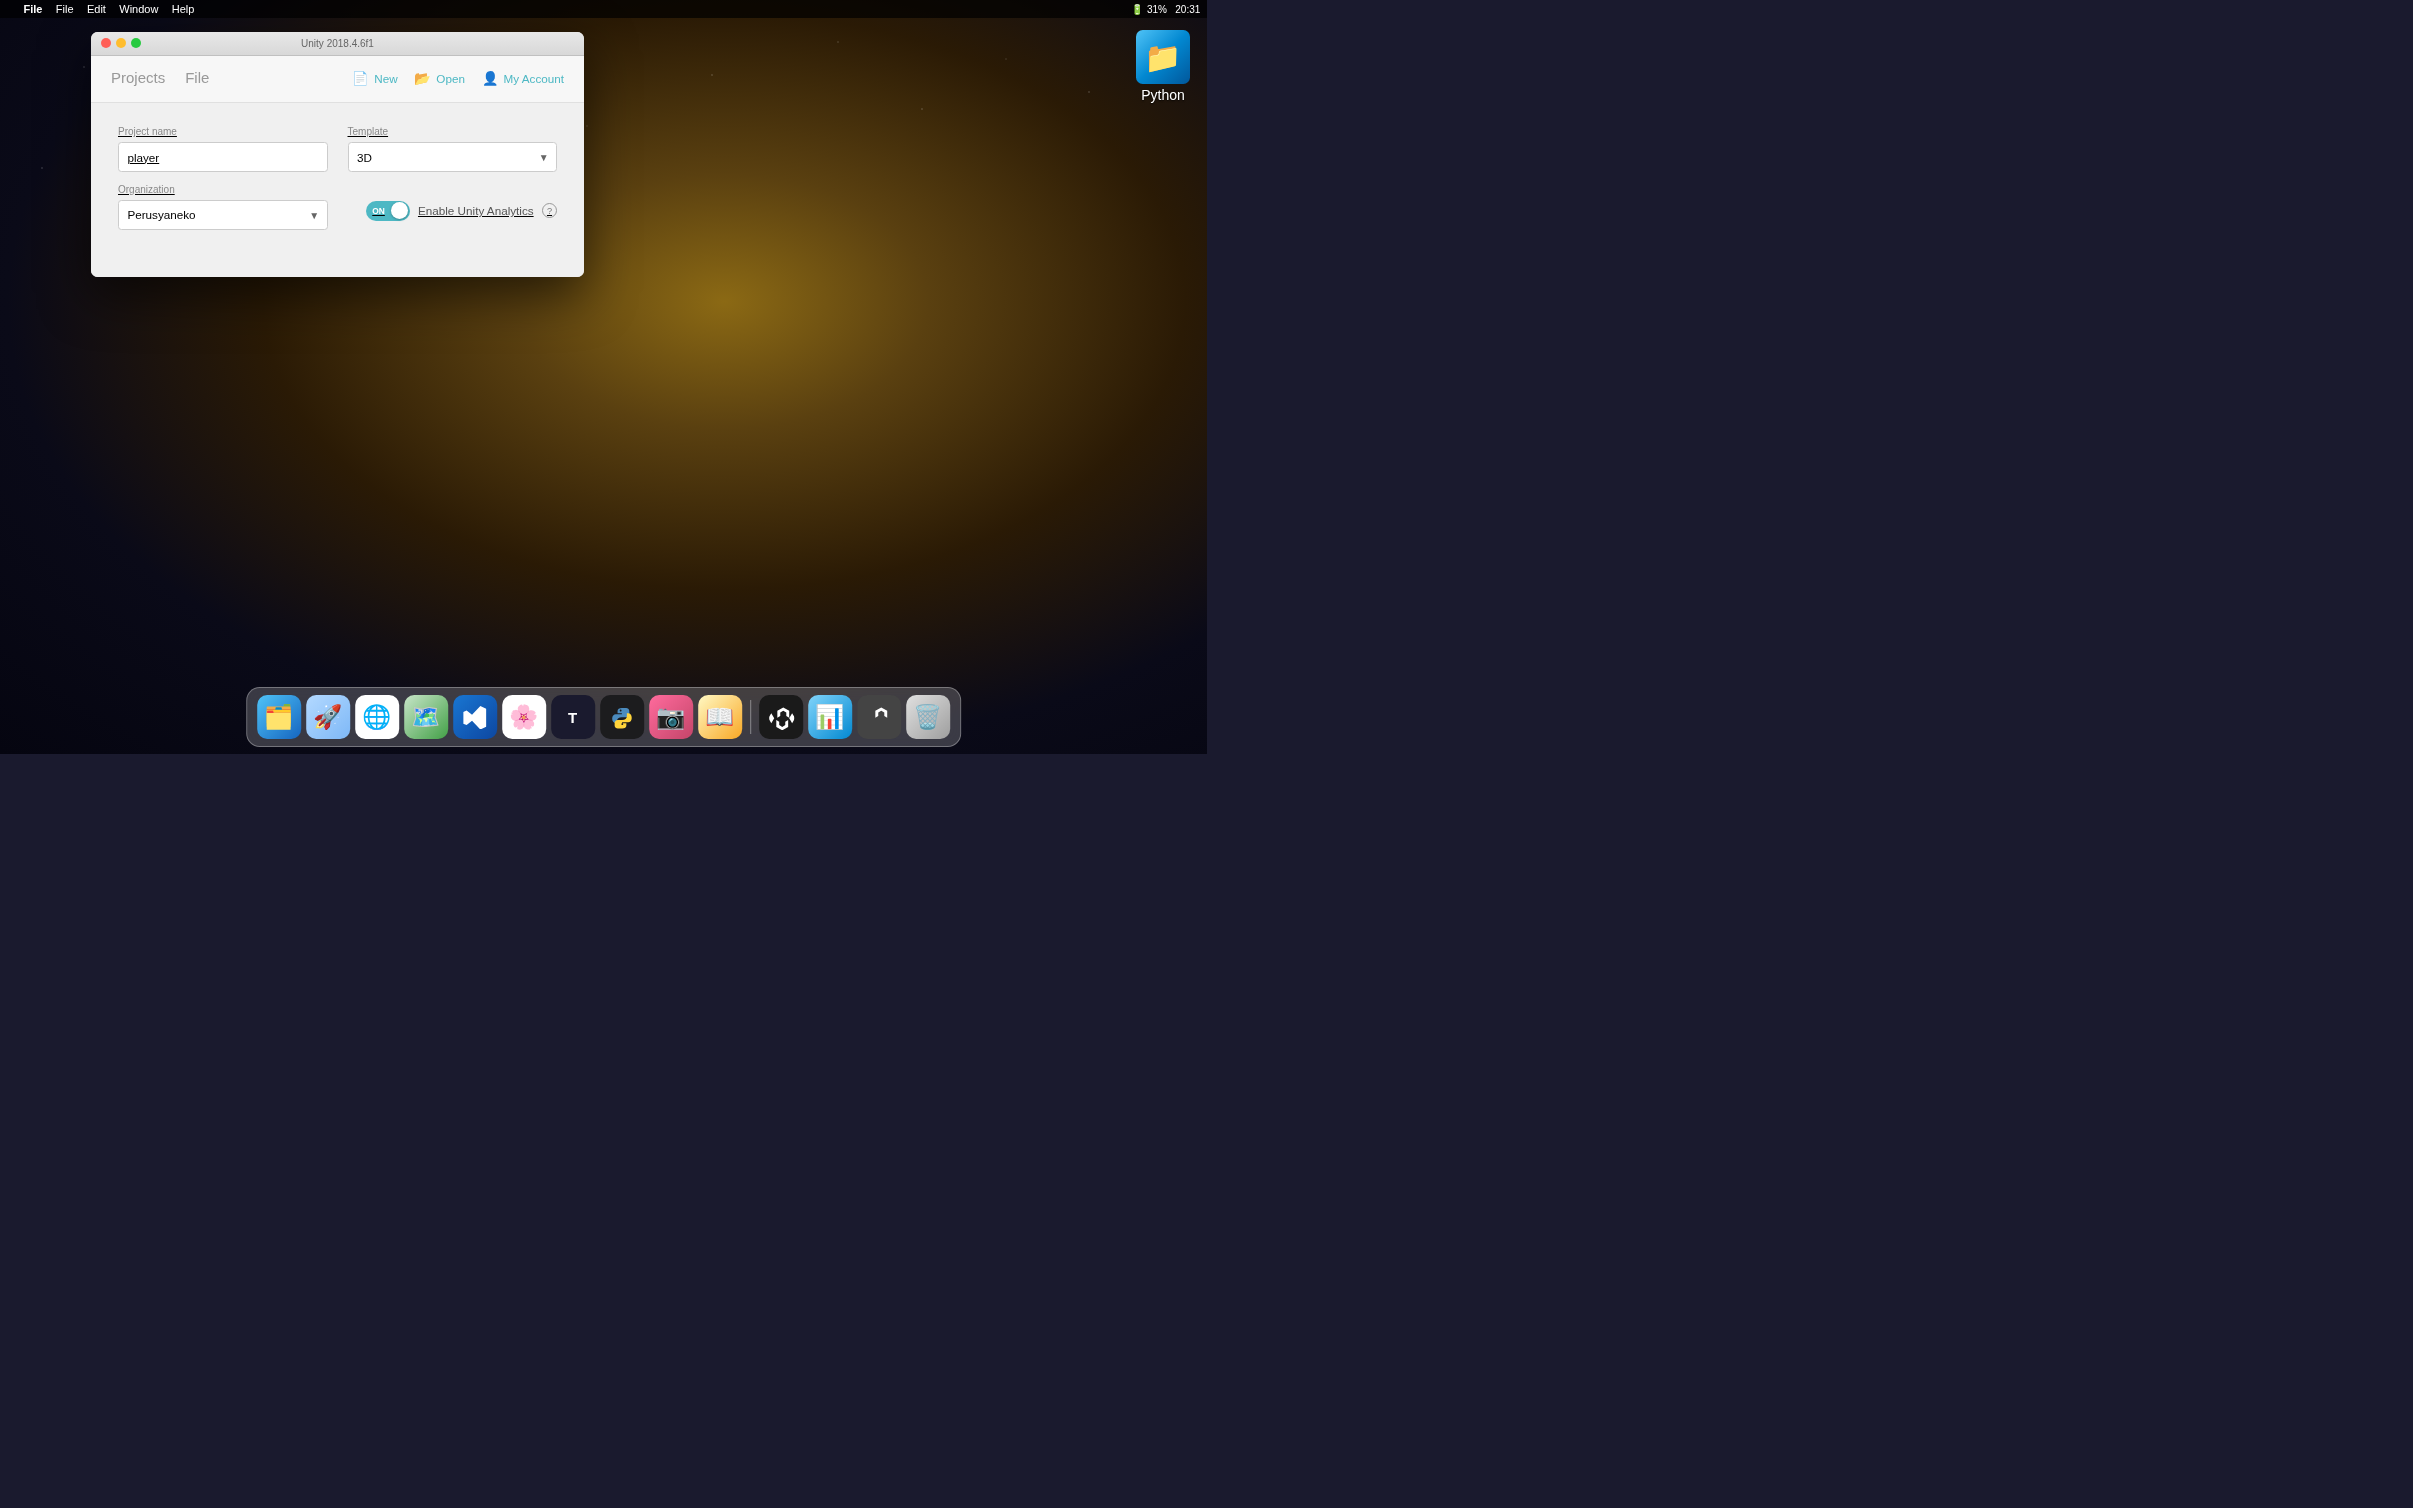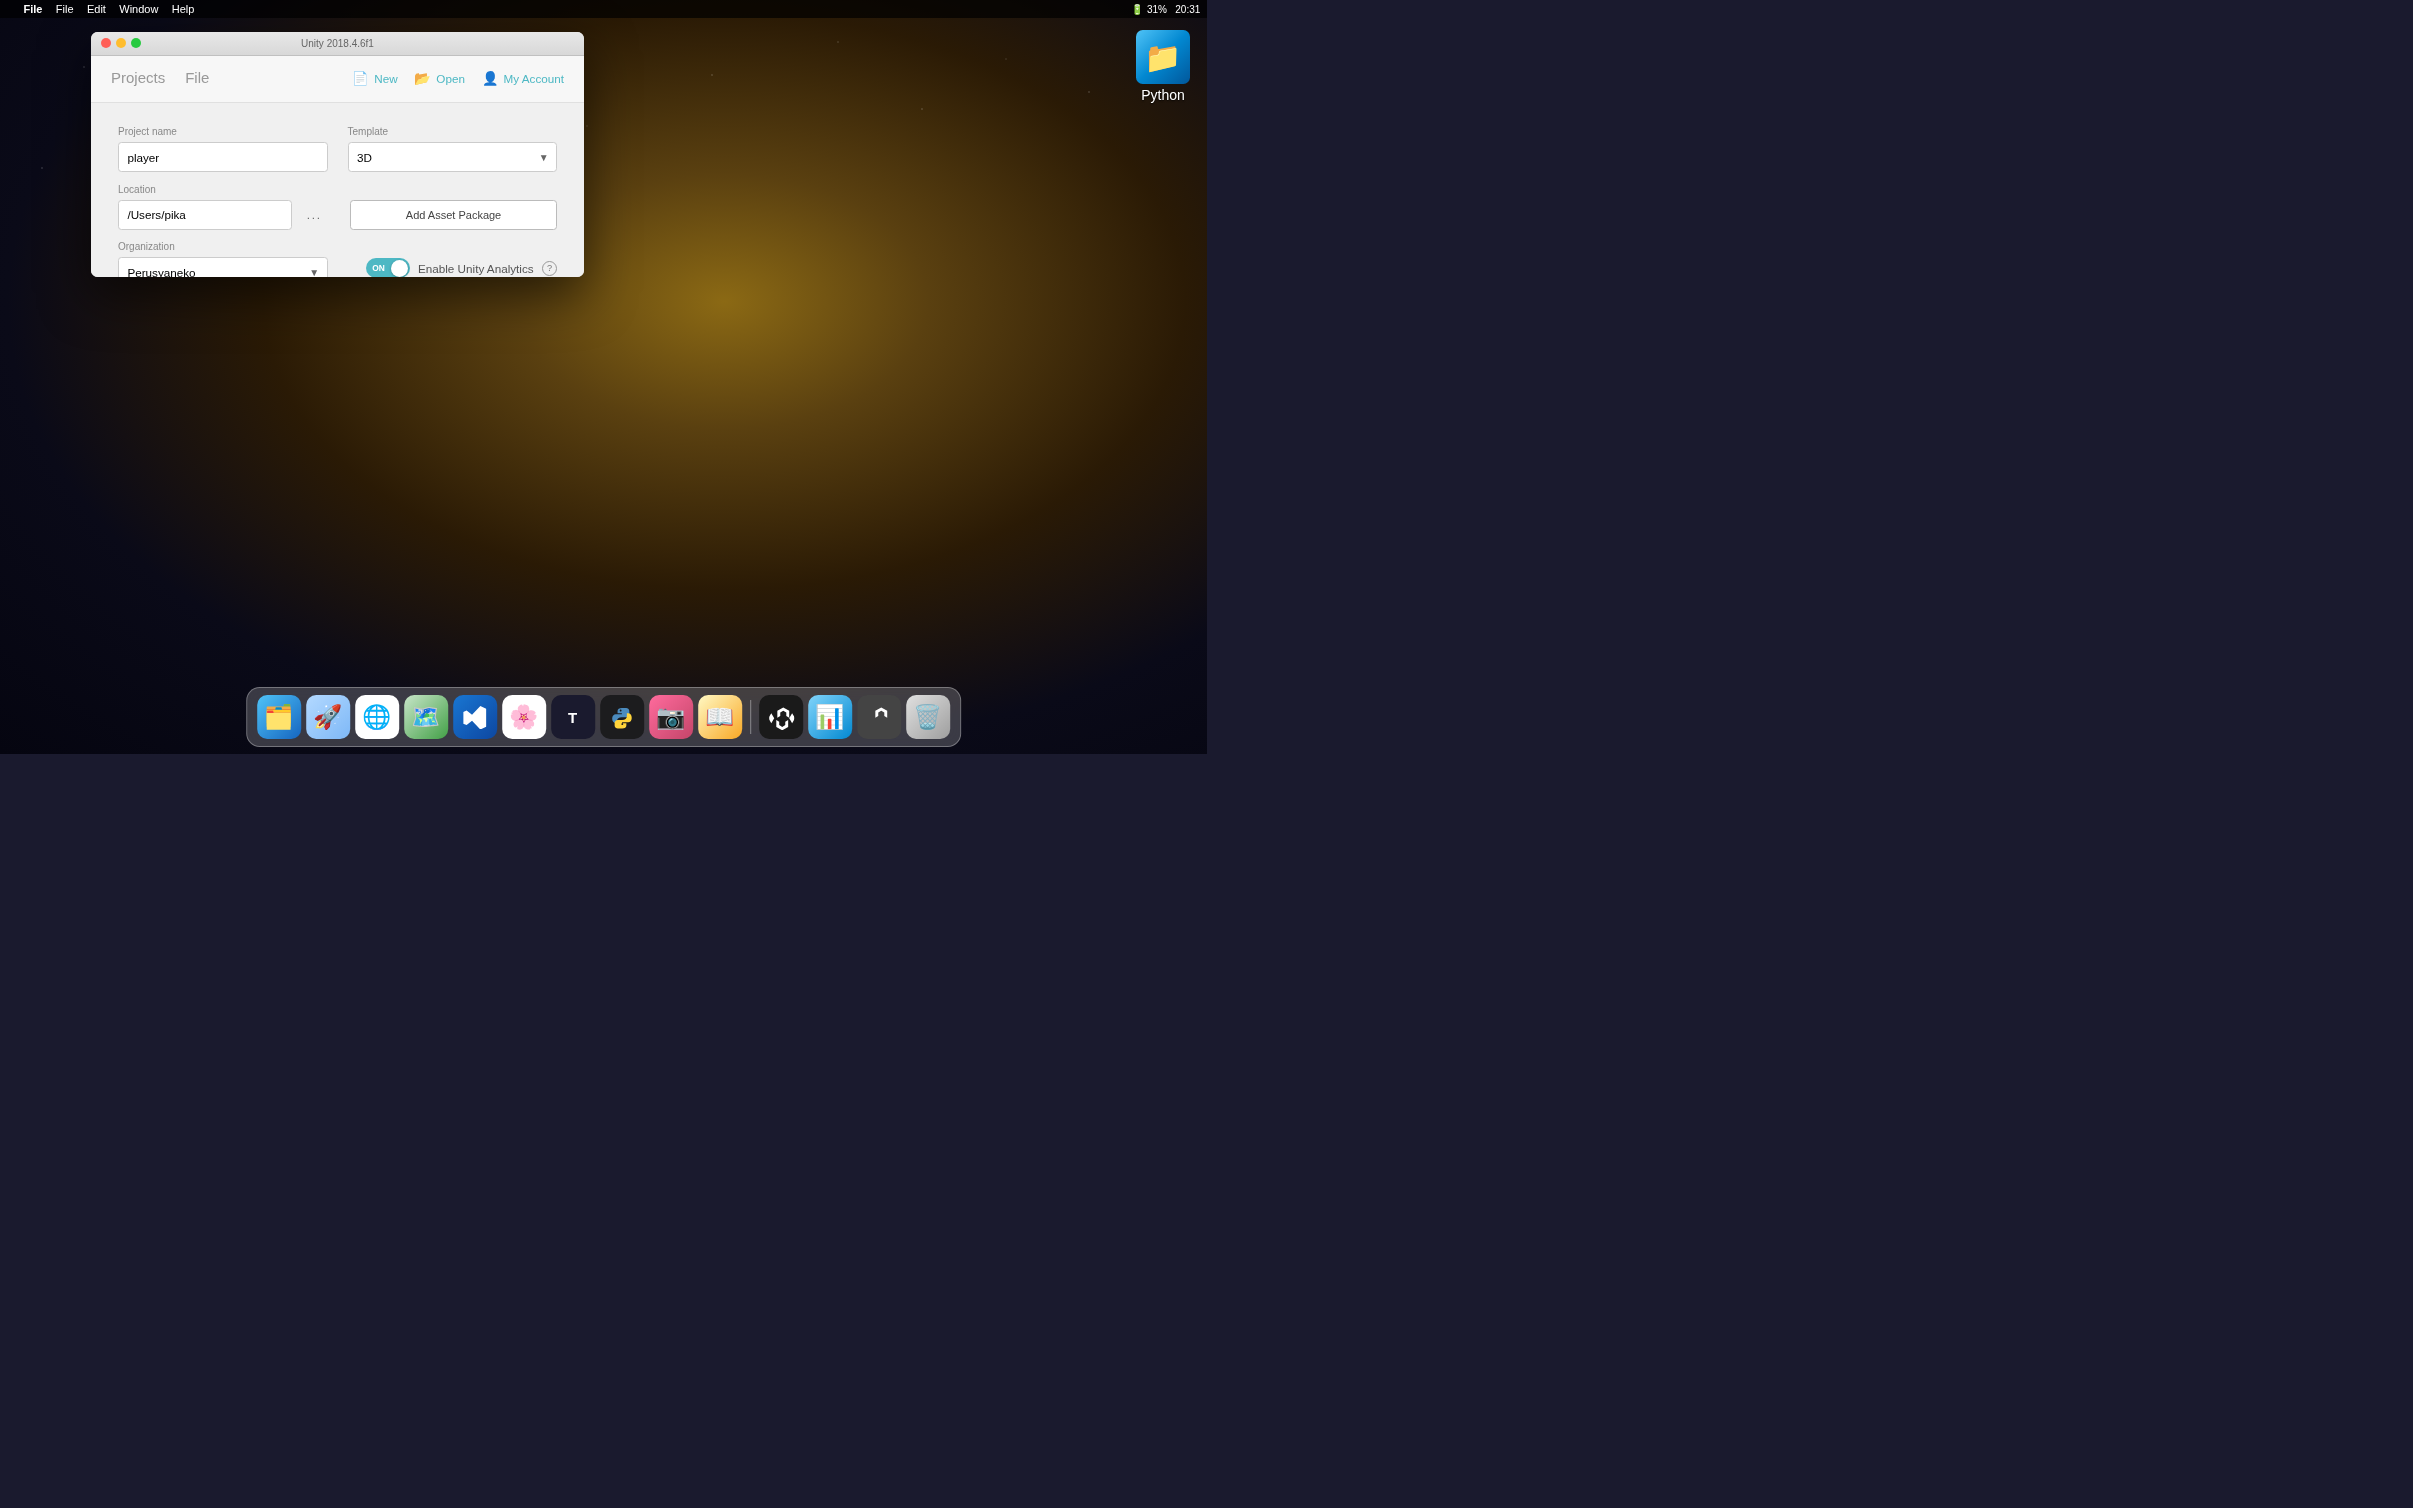--- a/index.html
+++ b/index.html
@@ -214,6 +214,7 @@
       display: flex;
       flex-direction: column;
       gap: 5px;
+      text-decoration: underline;
     }
     .form-label {
       font-size: 10px;

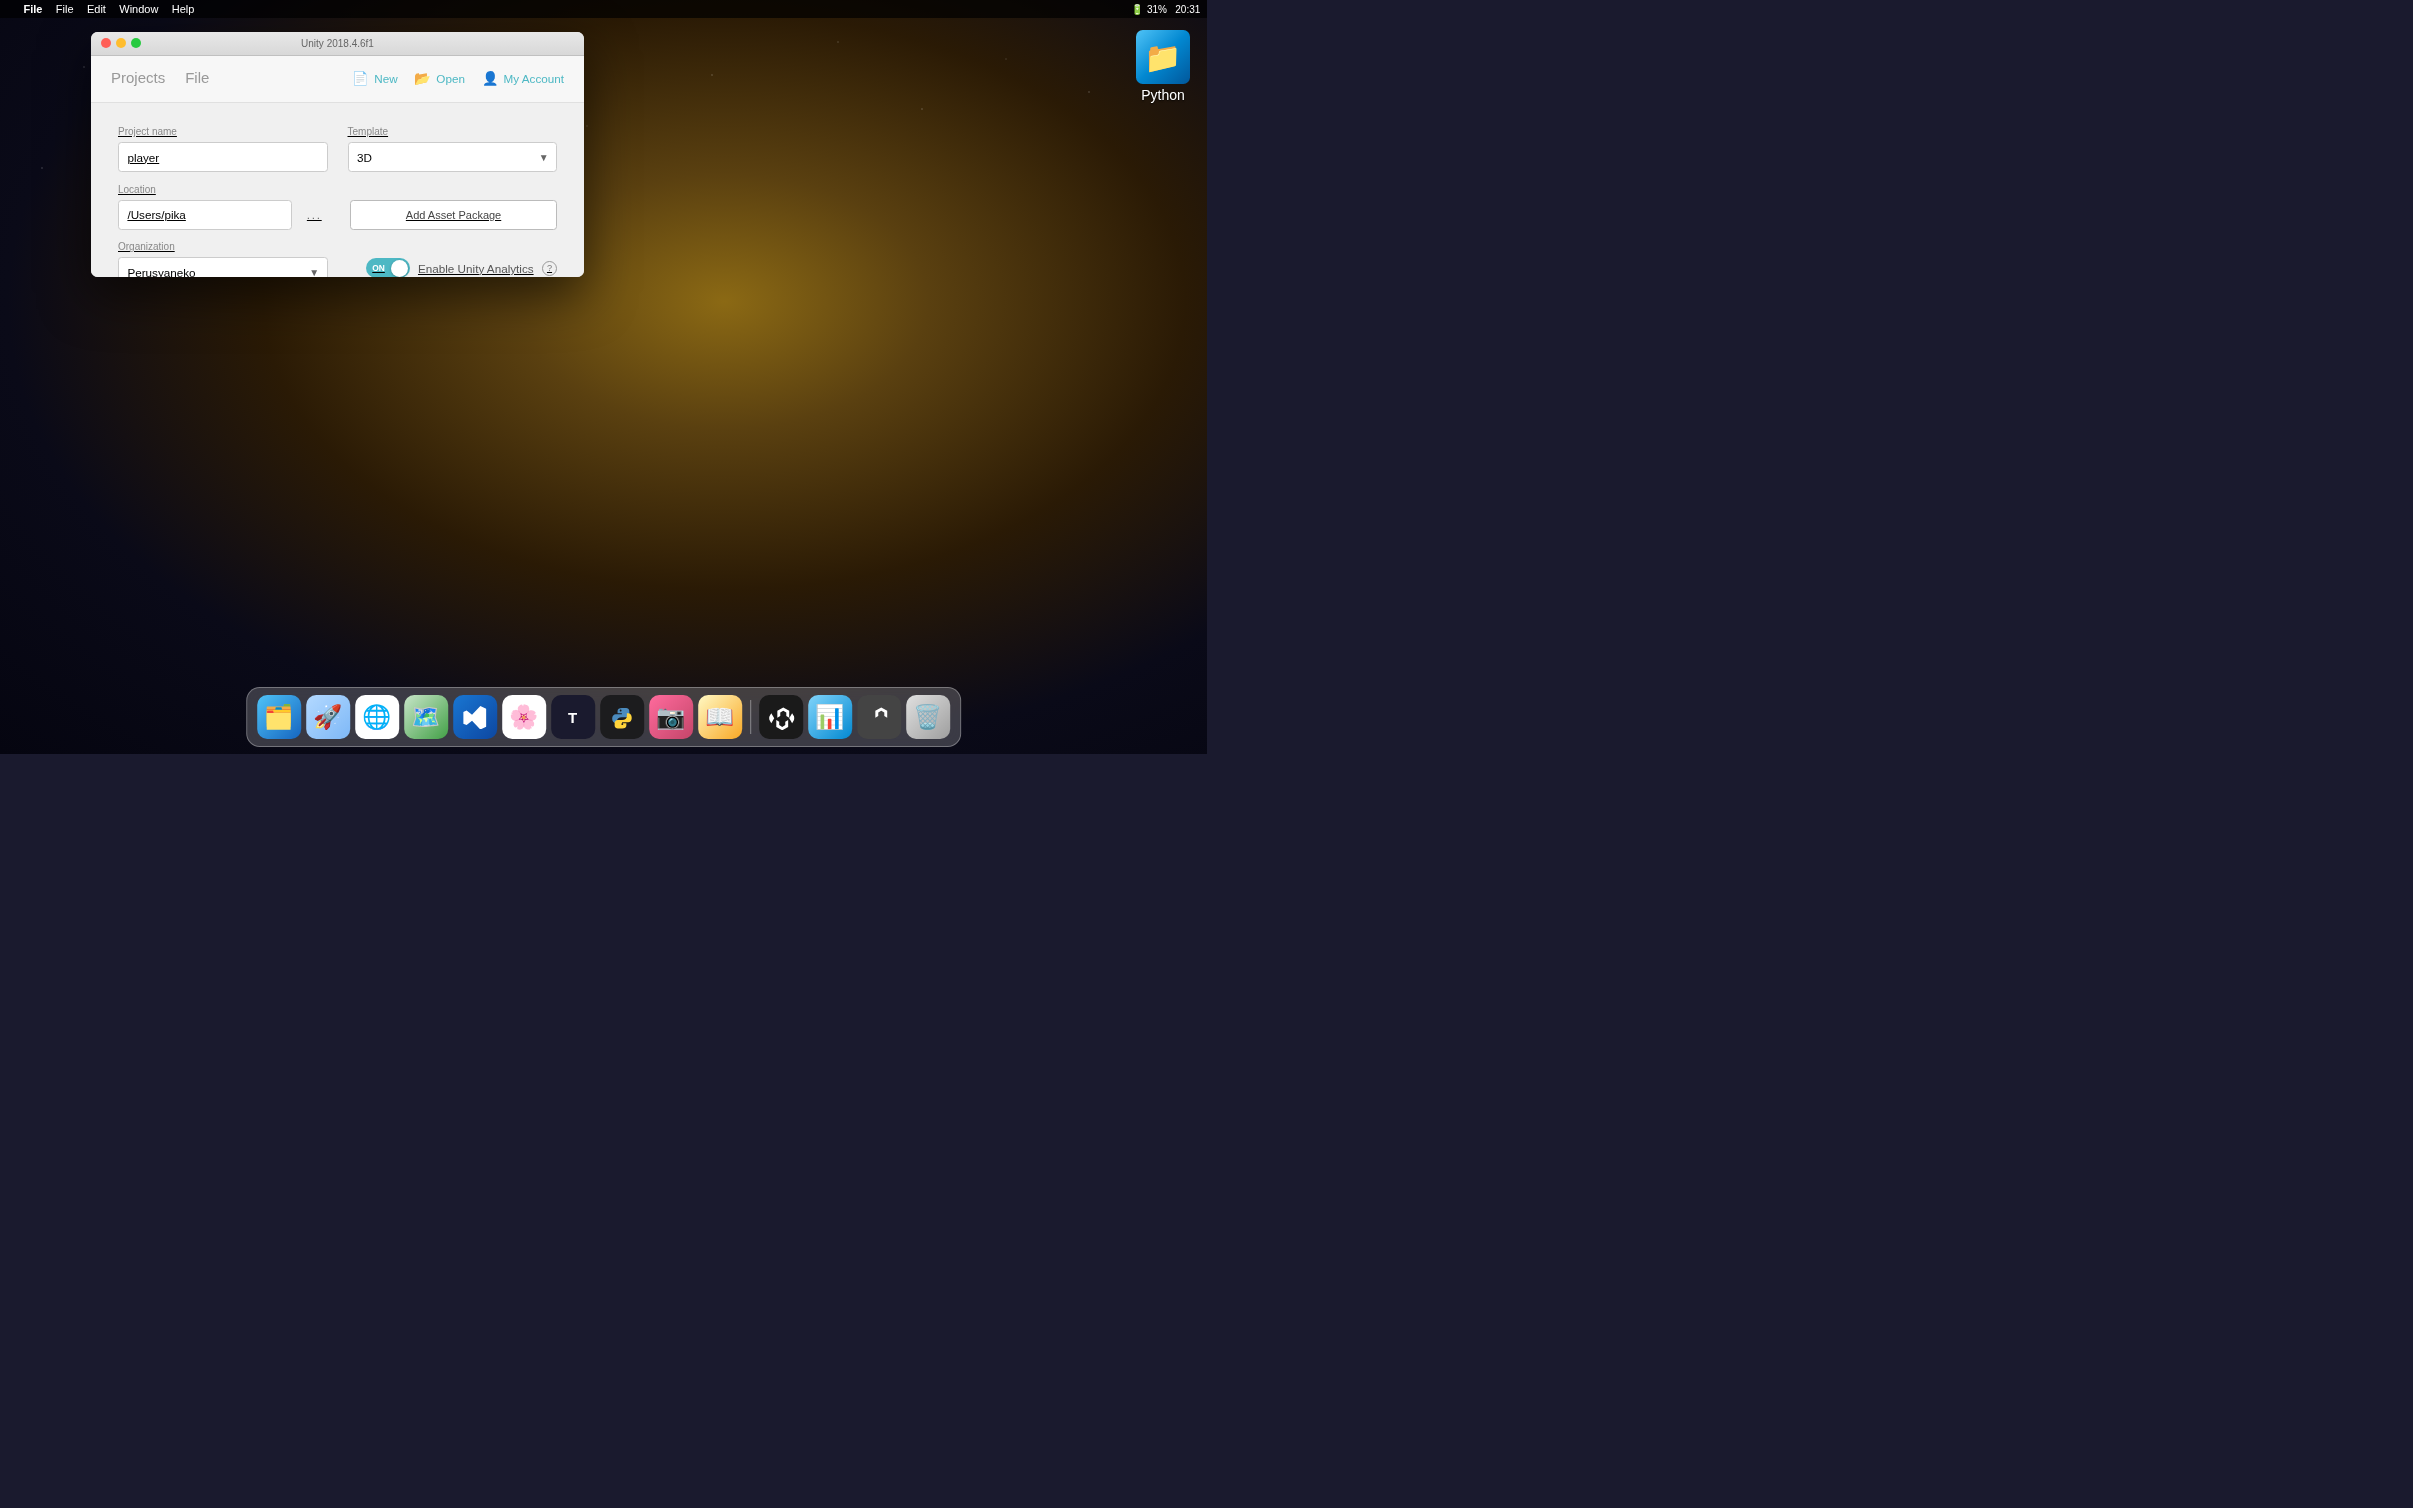--- a/index.html
+++ b/index.html
@@ -464,18 +464,6 @@
       </div>
     </div>
 
-    <div class="second-row" style="margin-top:11.7px;">
-      <div class="form-group">
-        <label class="form-label">Location</label>
-        <div class="location-row">
-          <input class="location-input" type="text" value="/Users/pika" style="">
-          <button class="dots-btn">...</button>
-        </div>
-      </div>
-      <div class="form-group" style="justify-content:flex-end;">
-        <button class="add-asset-btn">Add Asset Package</button>
-      </div>
-    </div>
 
     <div class="org-analytics-row" style="margin-top:11.7px;">
       <div class="form-group">

